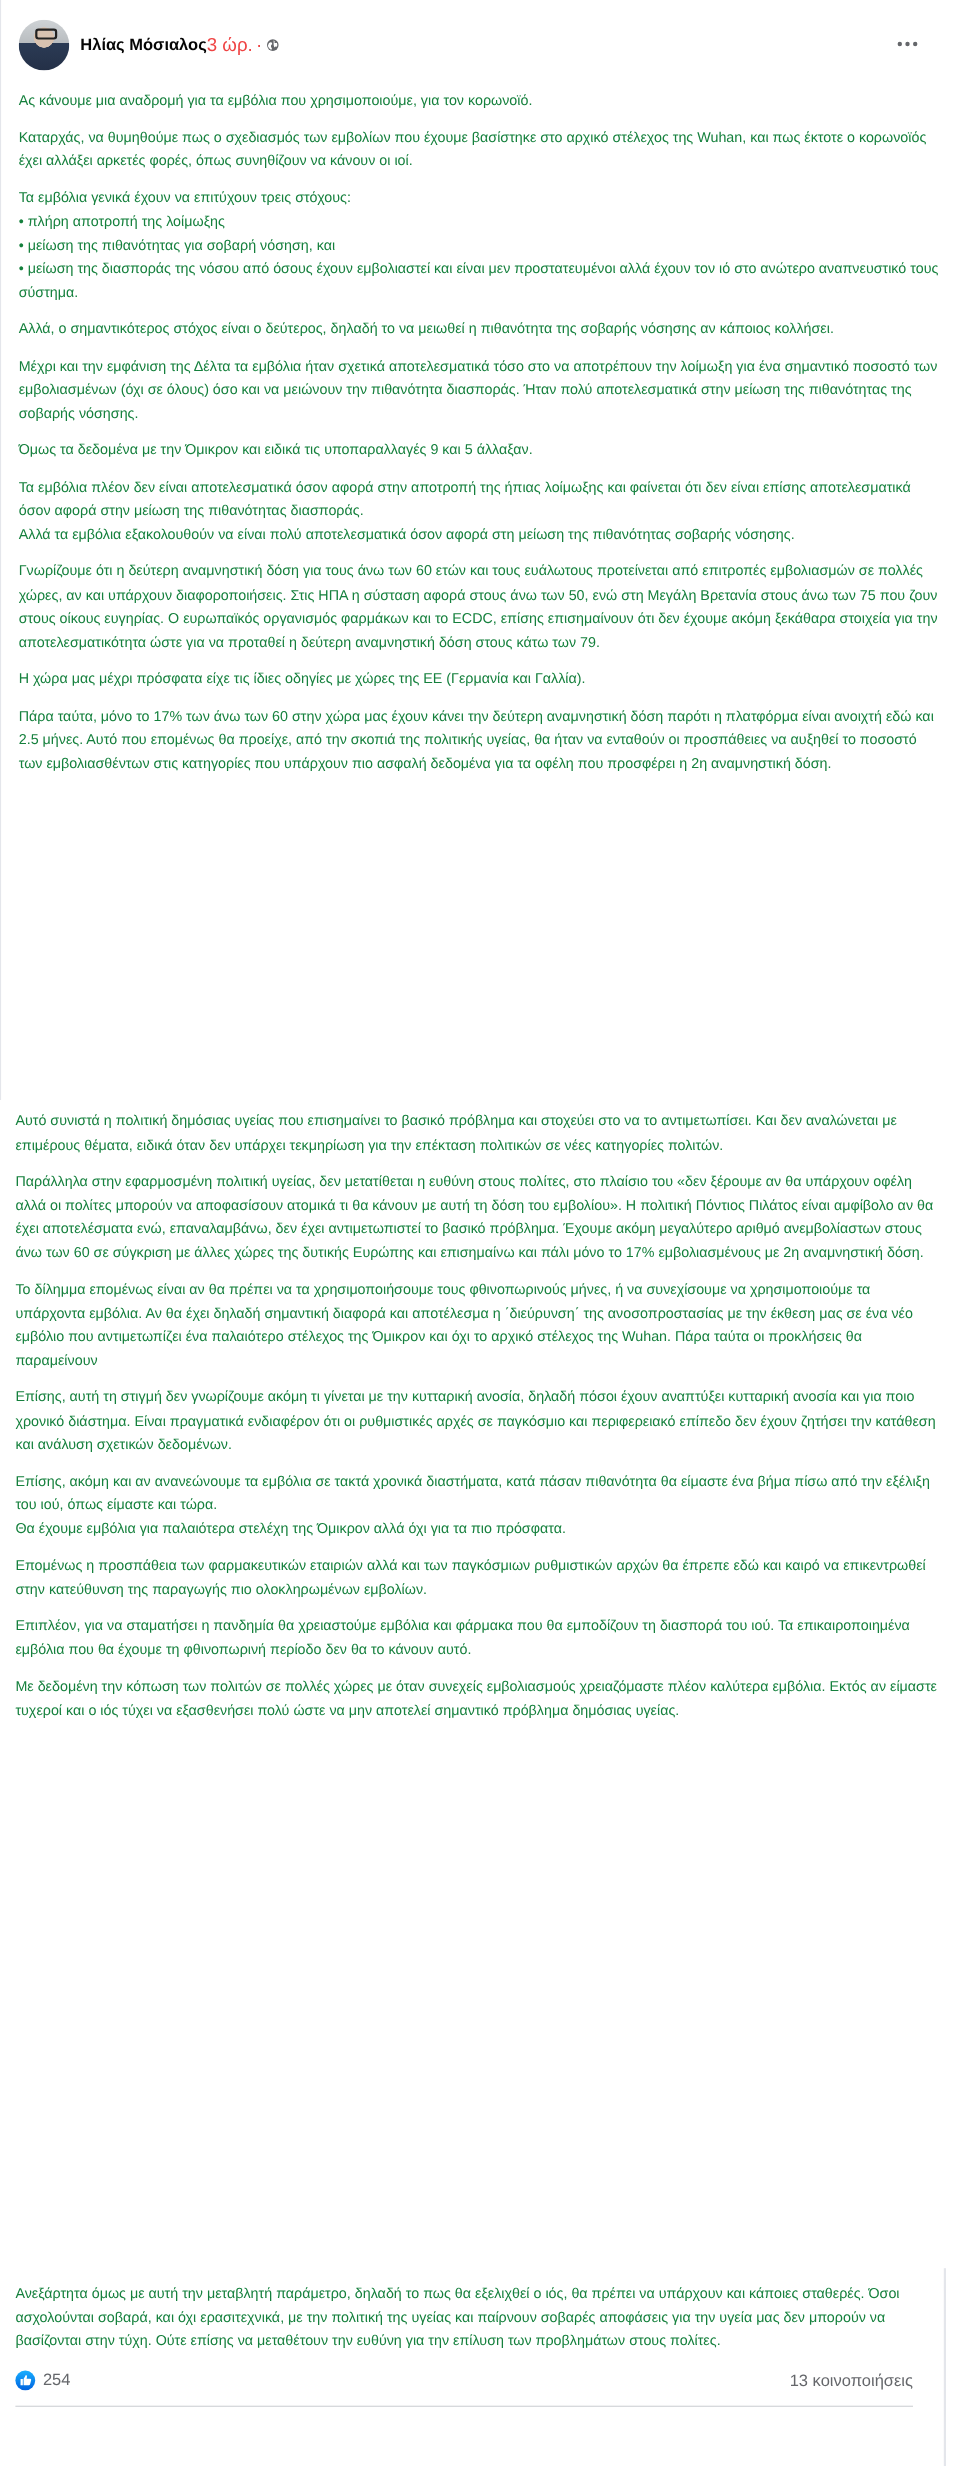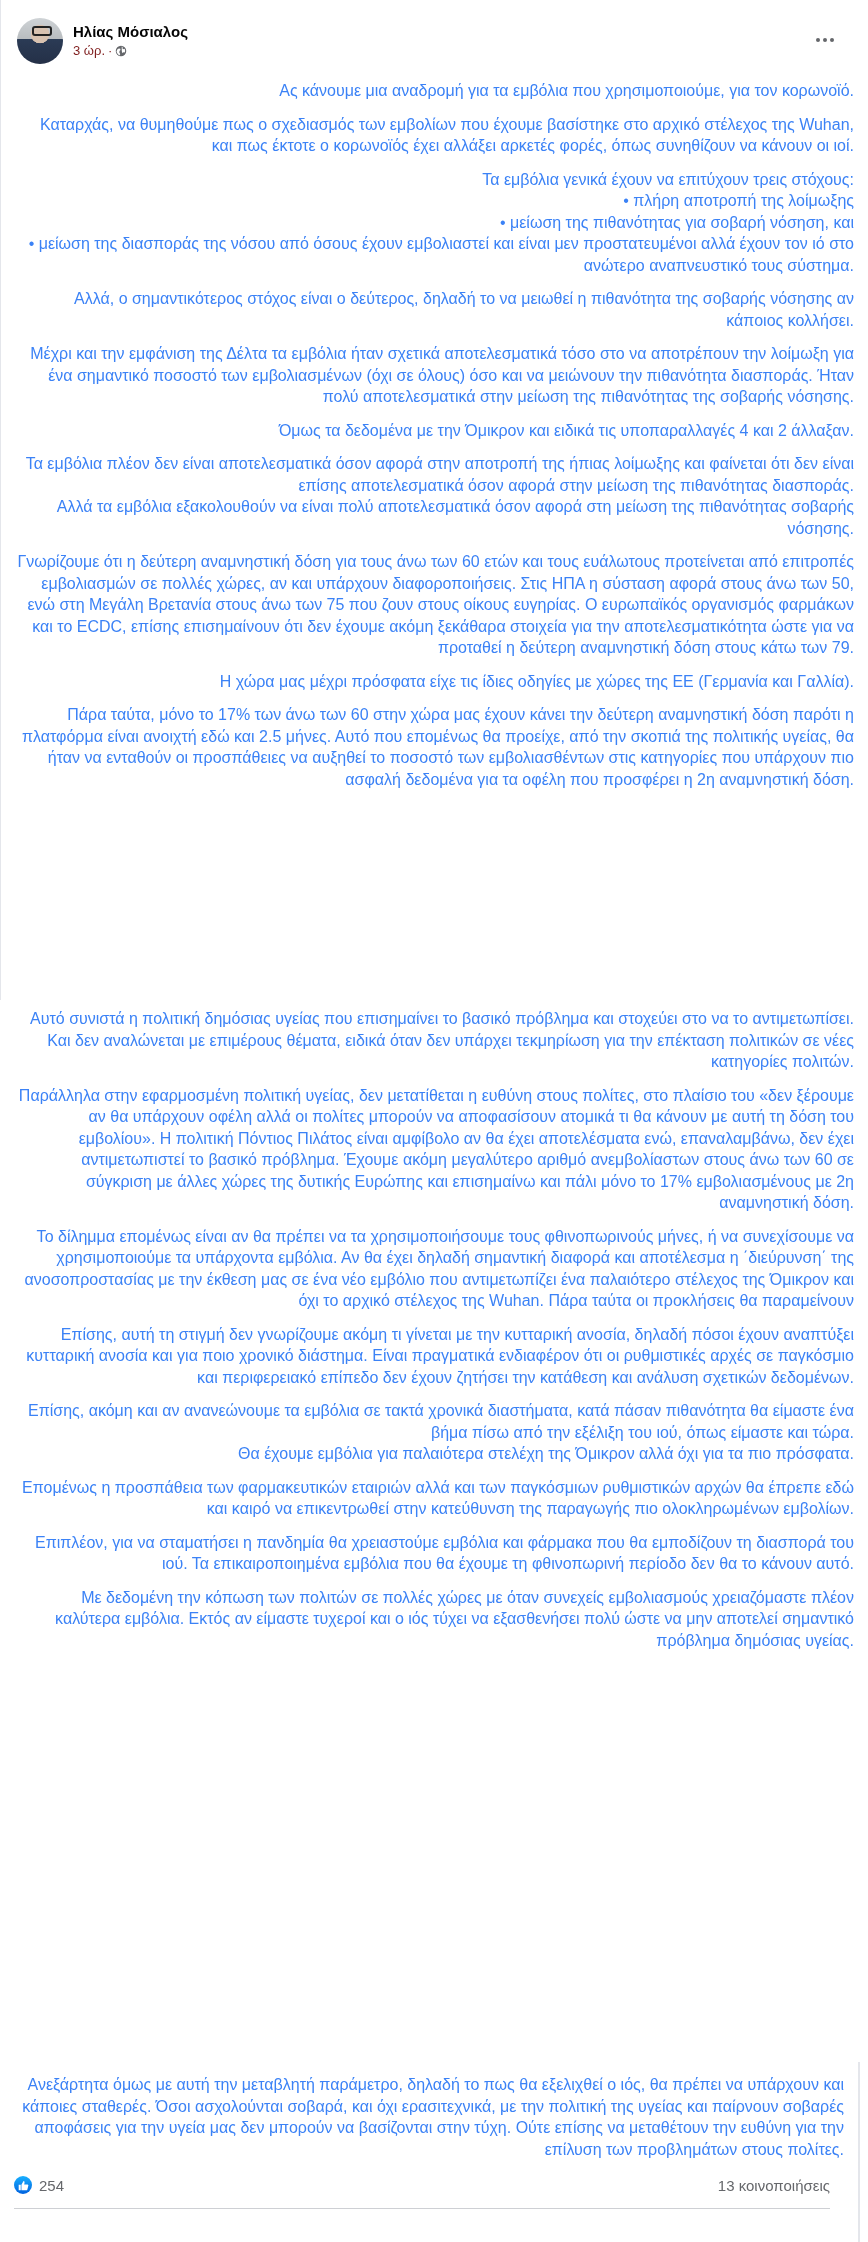--- a/index.html
+++ b/index.html
@@ -66,7 +66,7 @@
     }
     .author-block {
       display: flex;
-      flex-direction: column;
+      flex-direction: row;
       justify-content: center;
     }
     .author-name {

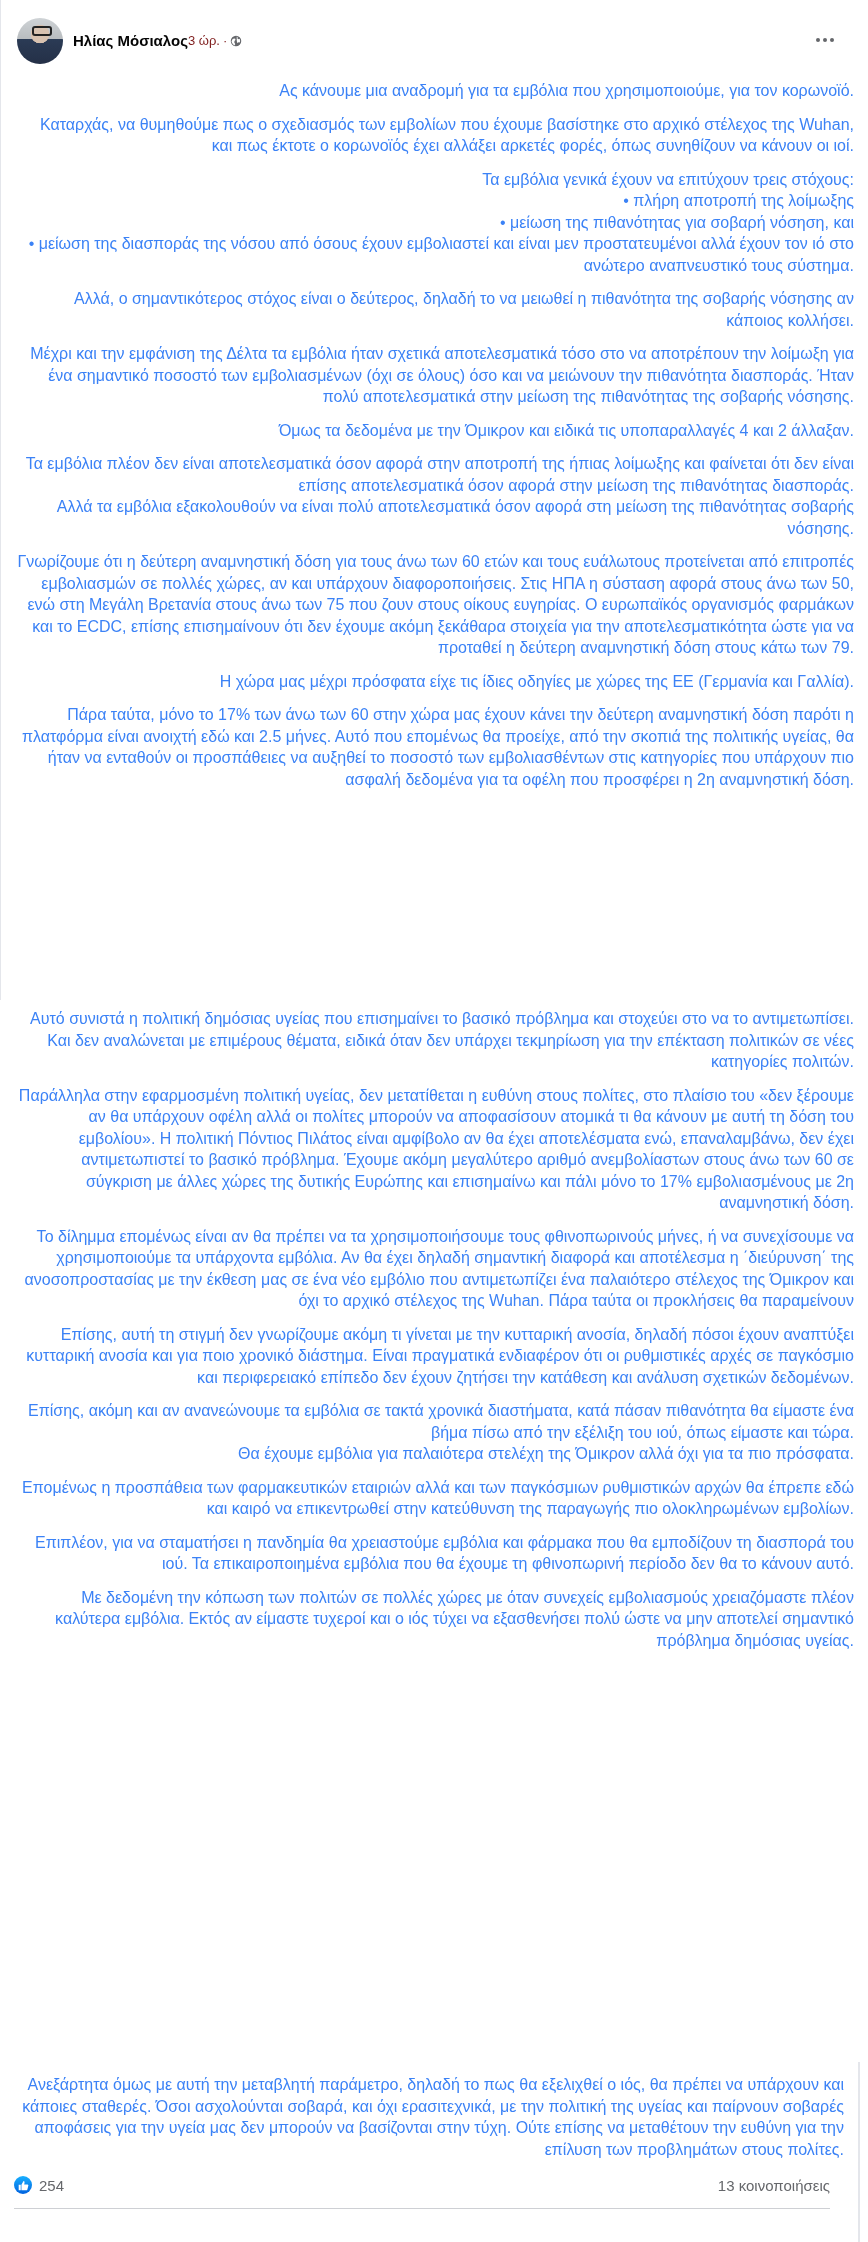--- a/index.html
+++ b/index.html
@@ -77,8 +77,8 @@
       cursor: pointer;
     }
     .meta {
-      font-size: 13px;
-      color: #7f1d1d;
+      font-size: 17px;
+      color: #ef4444;
       line-height: 18px;
       display: flex;
       align-items: center;

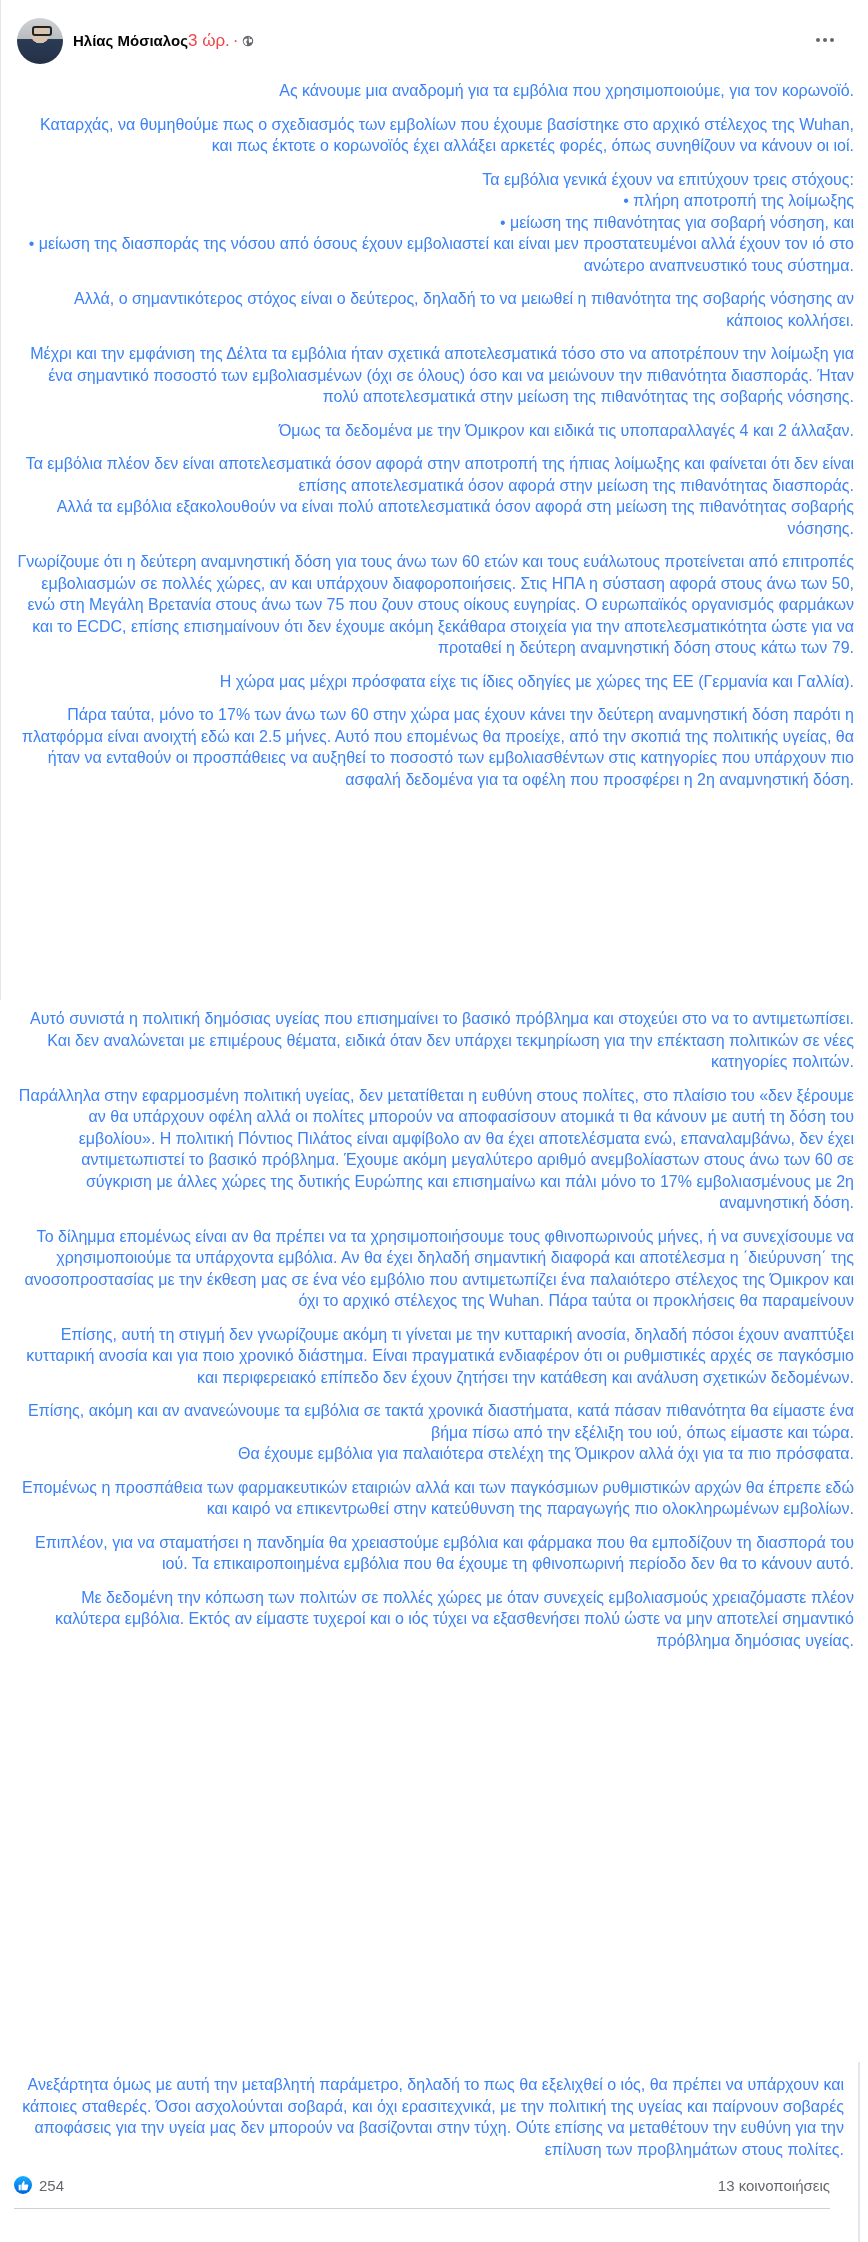--- a/index.html
+++ b/index.html
@@ -102,11 +102,10 @@
     }
     .post-text p {
       margin: 0 0 12px 0;
-      font-size: 16px;
+      font-size: 13px;
       line-height: 21.5px;
-      color: #3b82f6;
+      color: #15803d;
       white-space: pre-line;
-      text-align: right;
     }
     .reactions-bar {
       display: flex;

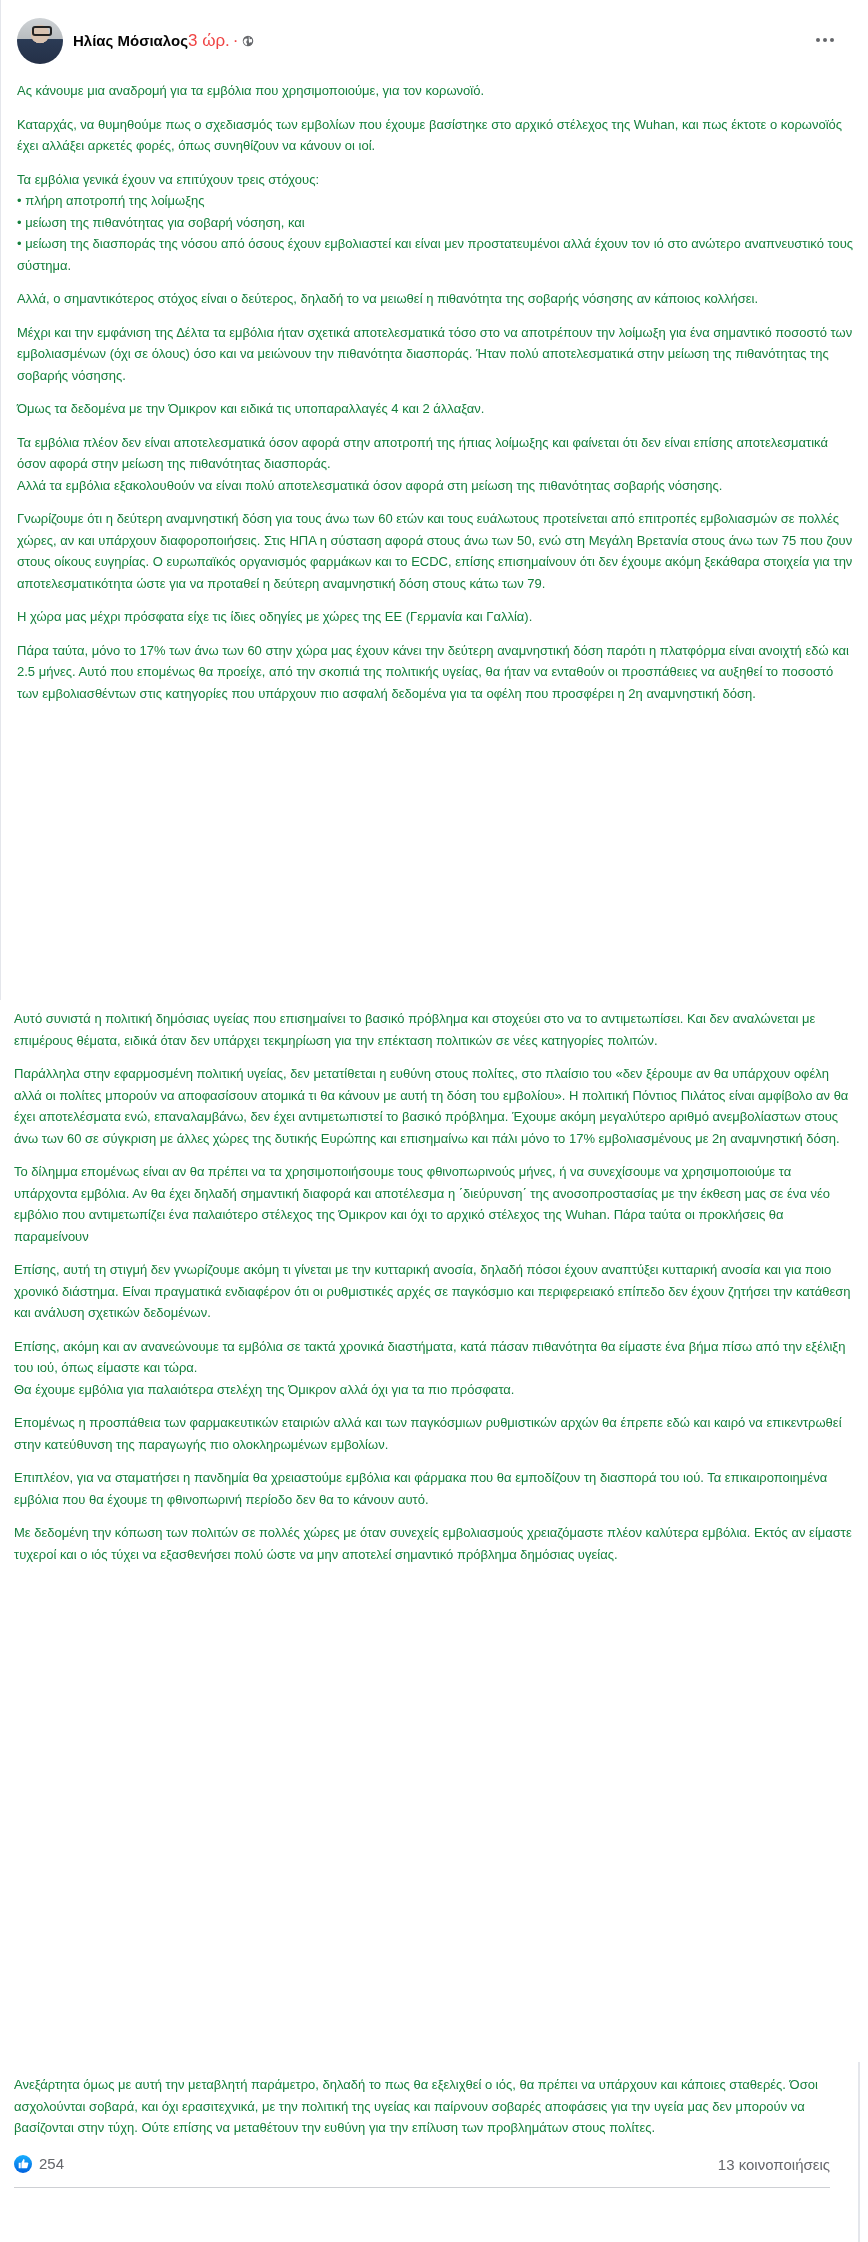--- a/index.html
+++ b/index.html
@@ -182,7 +182,7 @@
 • μείωση της διασποράς της νόσου από όσους έχουν εμβολιαστεί και είναι μεν προστατευμένοι αλλά έχουν τον ιό στο ανώτερο αναπνευστικό τους σύστημα.</p>
     <p>Αλλά, ο σημαντικότερος στόχος είναι ο δεύτερος, δηλαδή το να μειωθεί η πιθανότητα της σοβαρής νόσησης αν κάποιος κολλήσει.</p>
     <p>Μέχρι και την εμφάνιση της Δέλτα τα εμβόλια ήταν σχετικά αποτελεσματικά τόσο στο να αποτρέπουν την λοίμωξη για ένα σημαντικό ποσοστό των εμβολιασμένων (όχι σε όλους) όσο και να μειώνουν την πιθανότητα διασποράς. Ήταν πολύ αποτελεσματικά στην μείωση της πιθανότητας της σοβαρής νόσησης.</p>
-    <p>Όμως τα δεδομένα με την Όμικρον και ειδικά τις υποπαραλλαγές 4 και 2 άλλαξαν.</p>
+    <p>Όμως τα δεδομένα με την Όμικρον και ειδικά τις υποπαραλλαγές 9 και 5 άλλαξαν.</p>
     <p>Τα εμβόλια πλέον δεν είναι αποτελεσματικά όσον αφορά στην αποτροπή της ήπιας λοίμωξης και φαίνεται ότι δεν είναι επίσης αποτελεσματικά όσον αφορά στην μείωση της πιθανότητας διασποράς.
 Αλλά τα εμβόλια εξακολουθούν να είναι πολύ αποτελεσματικά όσον αφορά στη μείωση της πιθανότητας σοβαρής νόσησης.</p>
     <p>Γνωρίζουμε ότι η δεύτερη αναμνηστική δόση για τους άνω των 60 ετών και τους ευάλωτους προτείνεται από επιτροπές εμβολιασμών σε πολλές χώρες, αν και υπάρχουν διαφοροποιήσεις. Στις ΗΠΑ η σύσταση αφορά στους άνω των 50, ενώ στη Μεγάλη Βρετανία στους άνω των 75 που ζουν στους οίκους ευγηρίας. Ο ευρωπαϊκός οργανισμός φαρμάκων και το ECDC, επίσης επισημαίνουν ότι δεν έχουμε ακόμη ξεκάθαρα στοιχεία για την αποτελεσματικότητα ώστε για να προταθεί η δεύτερη αναμνηστική δόση στους κάτω των 79.</p>

